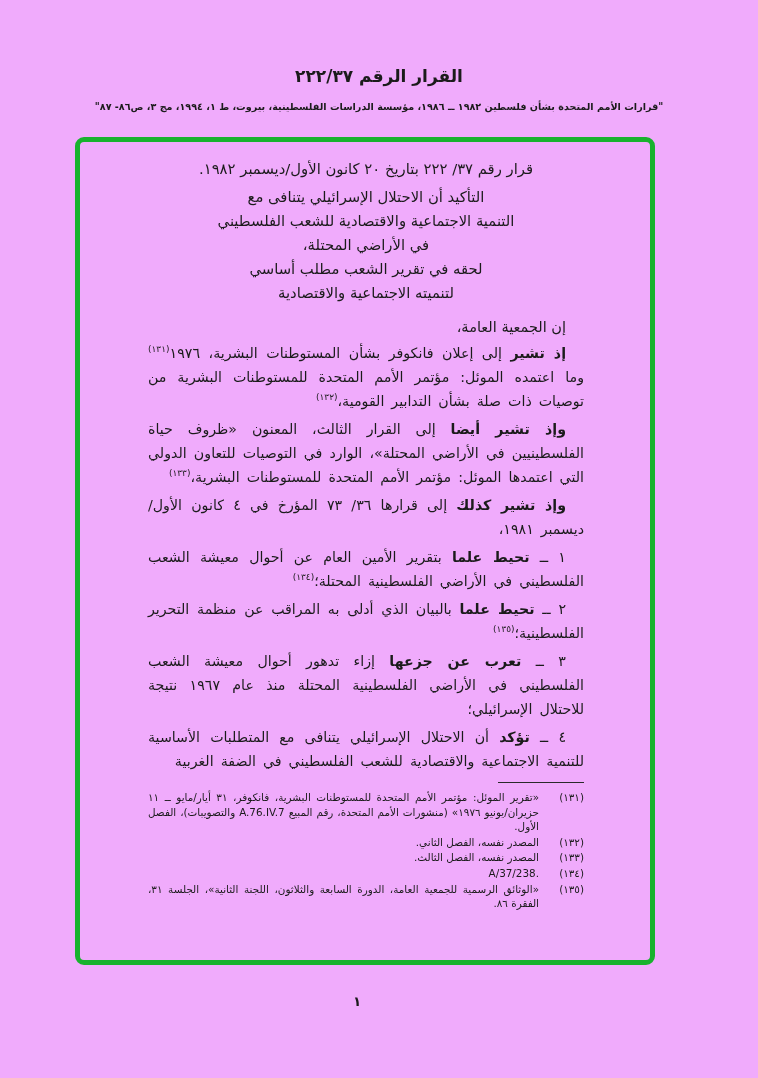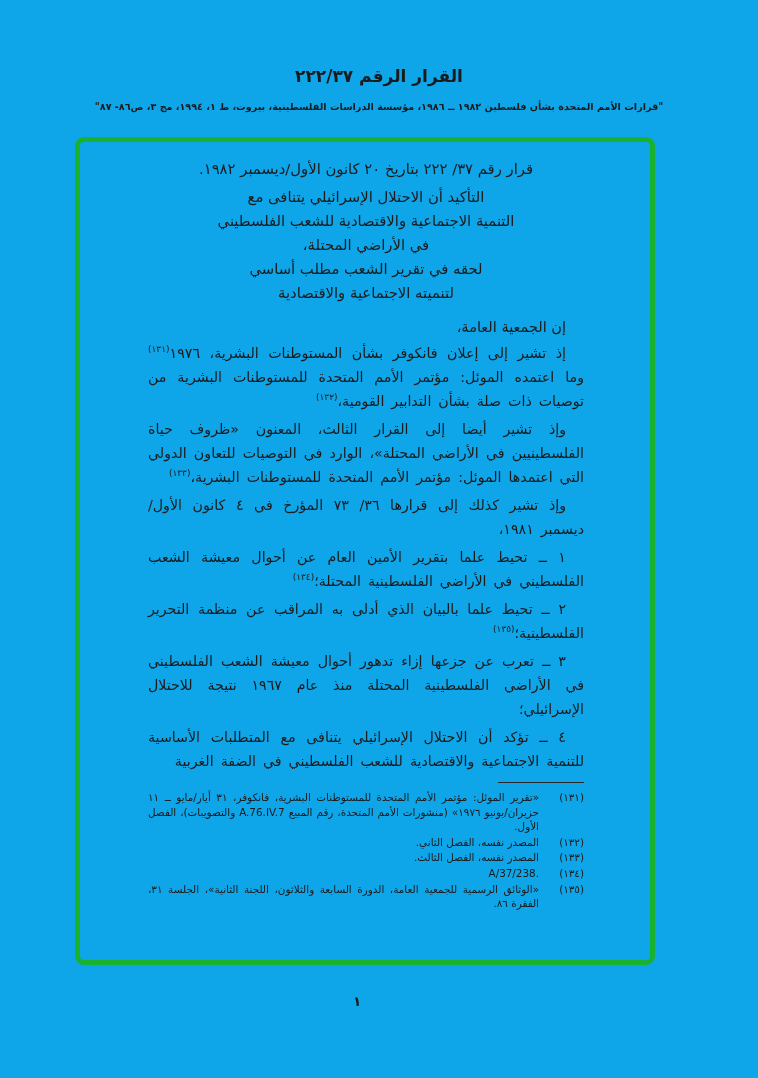--- a/index.html
+++ b/index.html
@@ -3,7 +3,7 @@
 <meta charset="utf-8">
 <style>
   html,body{margin:0;padding:0;background:#ffffff;}
-  .page{position:relative;width:758px;height:1078px;background:#0ea5e9;overflow:hidden;
+  .page{position:relative;width:758px;height:1078px;background:#f0abfc;overflow:hidden;
         font-family:"DejaVu Sans",sans-serif;color:#1b1b1b;direction:rtl;}
   .doc-title{position:absolute;top:66px;left:0;width:758px;text-align:center;
              font-size:17px;font-weight:700;letter-spacing:.2px;}

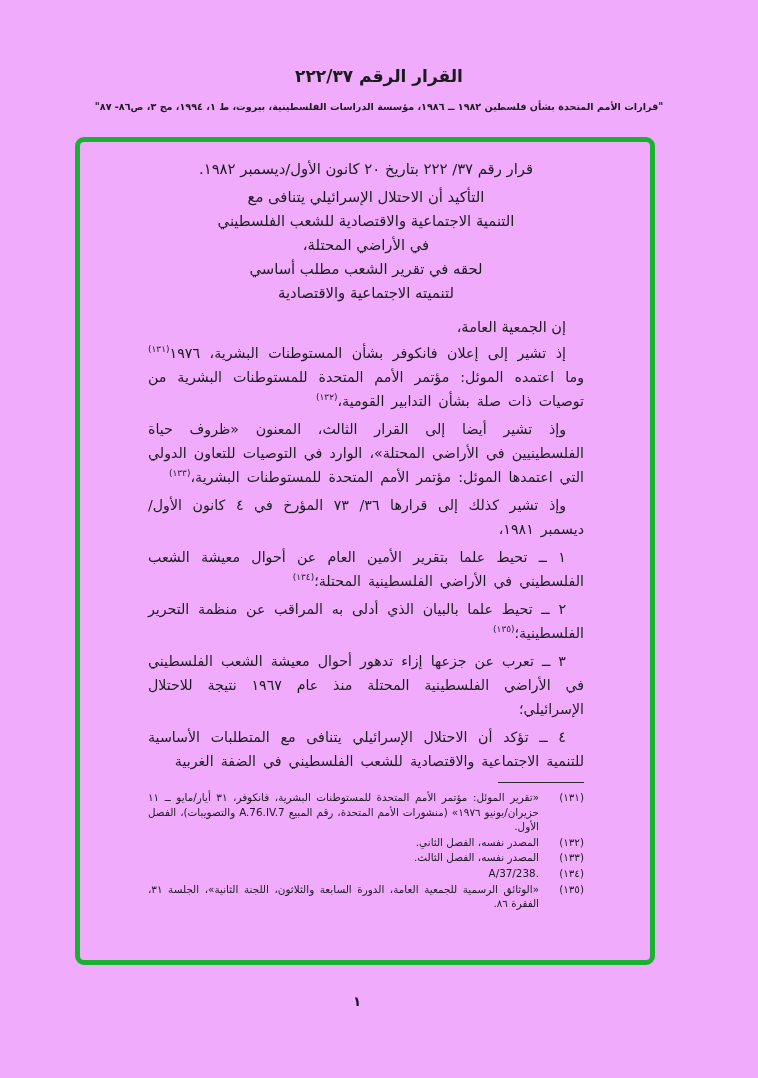--- a/index.html
+++ b/index.html
@@ -16,7 +16,7 @@
   .intro{font-weight:400;font-size:14.5px;margin:0 0 6px 0;text-indent:18px;}
   .para{margin:0 0 4px 0;font-size:14.2px;line-height:24px;text-align:justify;
         text-indent:18px;word-spacing:2.5px;}
-  .para .lead{font-weight:400;}
+  .para .lead{font-weight:700;}
   sup{font-size:9px;line-height:0;vertical-align:super;}
   .fn-sep{width:86px;height:0;border-top:1.2px solid #2a2a2a;margin:9px 0 7px auto;}
   .footnotes{font-size:10.4px;line-height:14.6px;}

